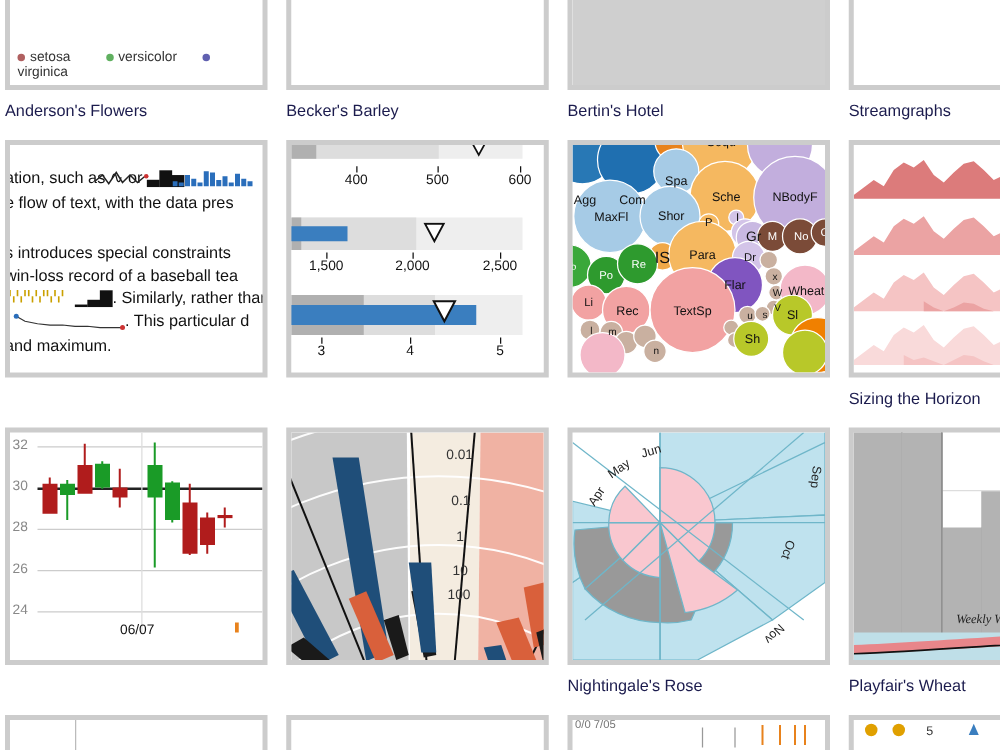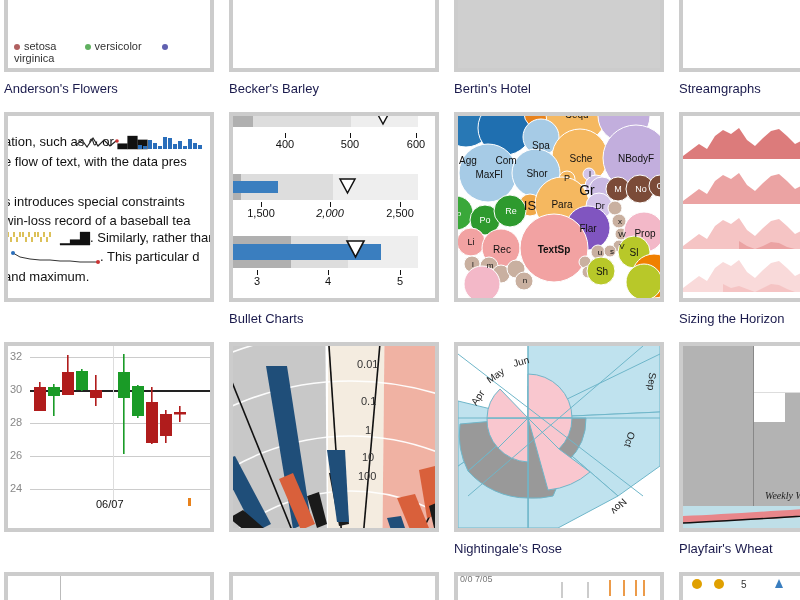--- a/index.html
+++ b/index.html
@@ -389,7 +389,7 @@
           <div class="bub" style="left:8px;top:50px;width:46px;height:16px;">MaxFl</div>
           <div class="bub" style="left:58px;top:49px;width:42px;height:16px;">Shor</div>
           <div class="bub" style="left:102px;top:56px;width:14px;height:12px;font-size:9px">P</div>
-          <div class="bub" style="left:118px;top:68px;width:22px;height:12px;font-size:14px">Gr</div>
+          <div class="bub" style="left:134px;top:68px;width:22px;height:12px;font-size:11px">Gr</div>
           <div class="bub" style="left:126px;top:52px;width:12px;height:12px;font-size:9px">I</div>
           <div class="bub" style="left:151px;top:67px;width:18px;height:12px;color:#fff;font-size:9px">M</div>
           <div class="bub" style="left:172px;top:67px;width:22px;height:12px;color:#fff;font-size:9px">No</div>

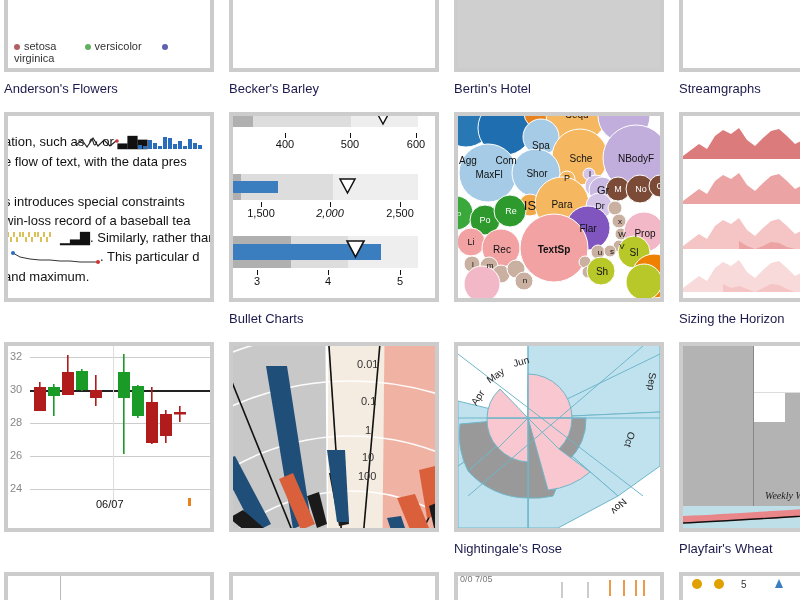--- a/index.html
+++ b/index.html
@@ -303,7 +303,7 @@
             <div class="bullet-tickmark" style="left:97px;top:86px;height:5px;"></div>
             <div class="bullet-tickmark" style="left:167px;top:86px;height:5px;"></div>
             <div class="bullet-tick" style="left:6px;top:91px;width:44px;">1,500</div>
-            <div class="bullet-tick" style="left:75px;top:91px;width:44px;font-style:italic;">2,000</div>
+            <div class="bullet-tick" style="left:75px;top:91px;width:44px;">2,000</div>
             <div class="bullet-tick" style="left:145px;top:91px;width:44px;">2,500</div>
           </div>
 

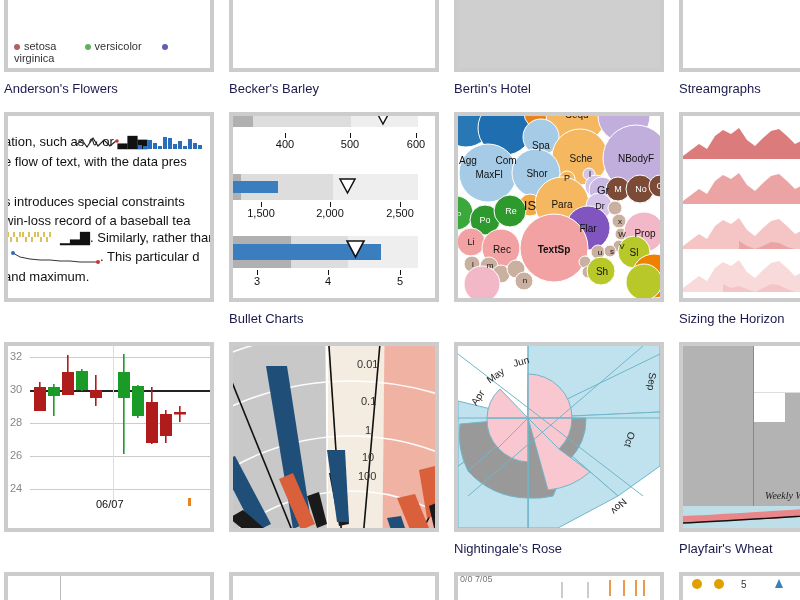--- a/index.html
+++ b/index.html
@@ -398,7 +398,7 @@
           <div class="bub" style="left:84px;top:81px;width:40px;height:14px;">Para</div>
           <div class="bub" style="left:133px;top:84px;width:18px;height:12px;font-size:9px">Dr</div>
           <div class="bub" style="left:113px;top:105px;width:34px;height:14px;">Flar</div>
-          <div class="bub" style="left:171px;top:110px;width:32px;height:14px;">Prop</div>
+          <div class="bub" style="left:171px;top:110px;width:32px;height:14px;">Wheat</div>
           <div class="bub" style="left:17px;top:98px;width:20px;height:12px;color:#fff;font-size:9px">Po</div>
           <div class="bub" style="left:43px;top:89px;width:20px;height:12px;color:#fff;font-size:9px">Re</div>
           <div class="bub" style="left:5px;top:120px;width:16px;height:12px;font-size:9px">Li</div>

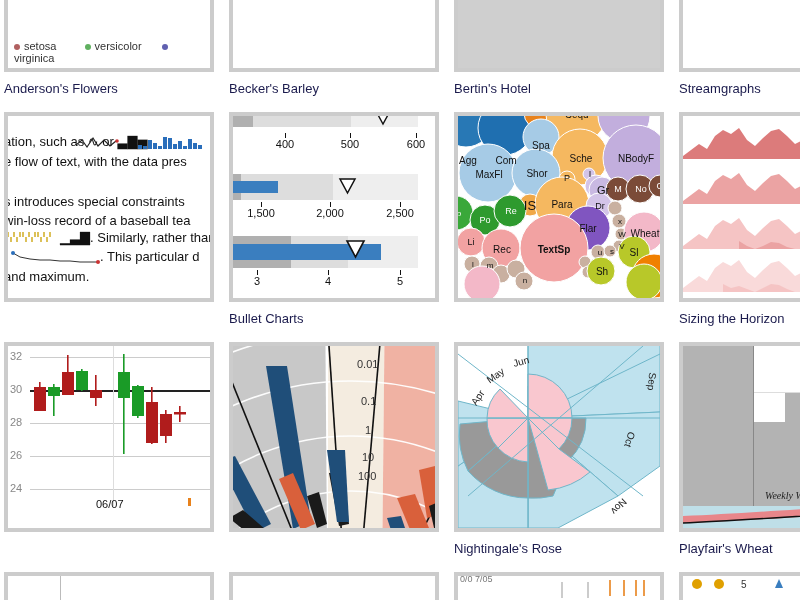--- a/index.html
+++ b/index.html
@@ -403,7 +403,7 @@
           <div class="bub" style="left:43px;top:89px;width:20px;height:12px;color:#fff;font-size:9px">Re</div>
           <div class="bub" style="left:5px;top:120px;width:16px;height:12px;font-size:9px">Li</div>
           <div class="bub" style="left:28px;top:126px;width:32px;height:14px;">Rec</div>
-          <div class="bub" style="left:70px;top:126px;width:52px;height:14px;font-weight:bold;">TextSp</div>
+          <div class="bub" style="left:70px;top:126px;width:52px;height:14px;">TextSp</div>
           <div class="bub" style="left:166px;top:130px;width:20px;height:12px;">Sl</div>
           <div class="bub" style="left:133px;top:149px;width:22px;height:12px;">Sh</div>
           <div class="bub" style="left:156px;top:100px;width:12px;height:10px;font-size:8px">x</div>

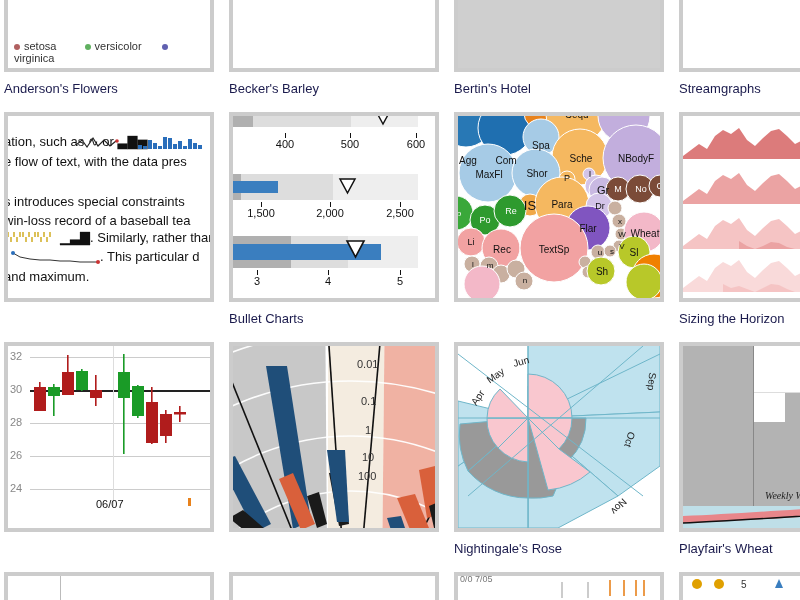--- a/index.html
+++ b/index.html
@@ -324,7 +324,6 @@
           </div>
         </div>
       </div>
-      <div class="caption">Bullet Charts</div>
     </div>
 
     <div class="cell">

